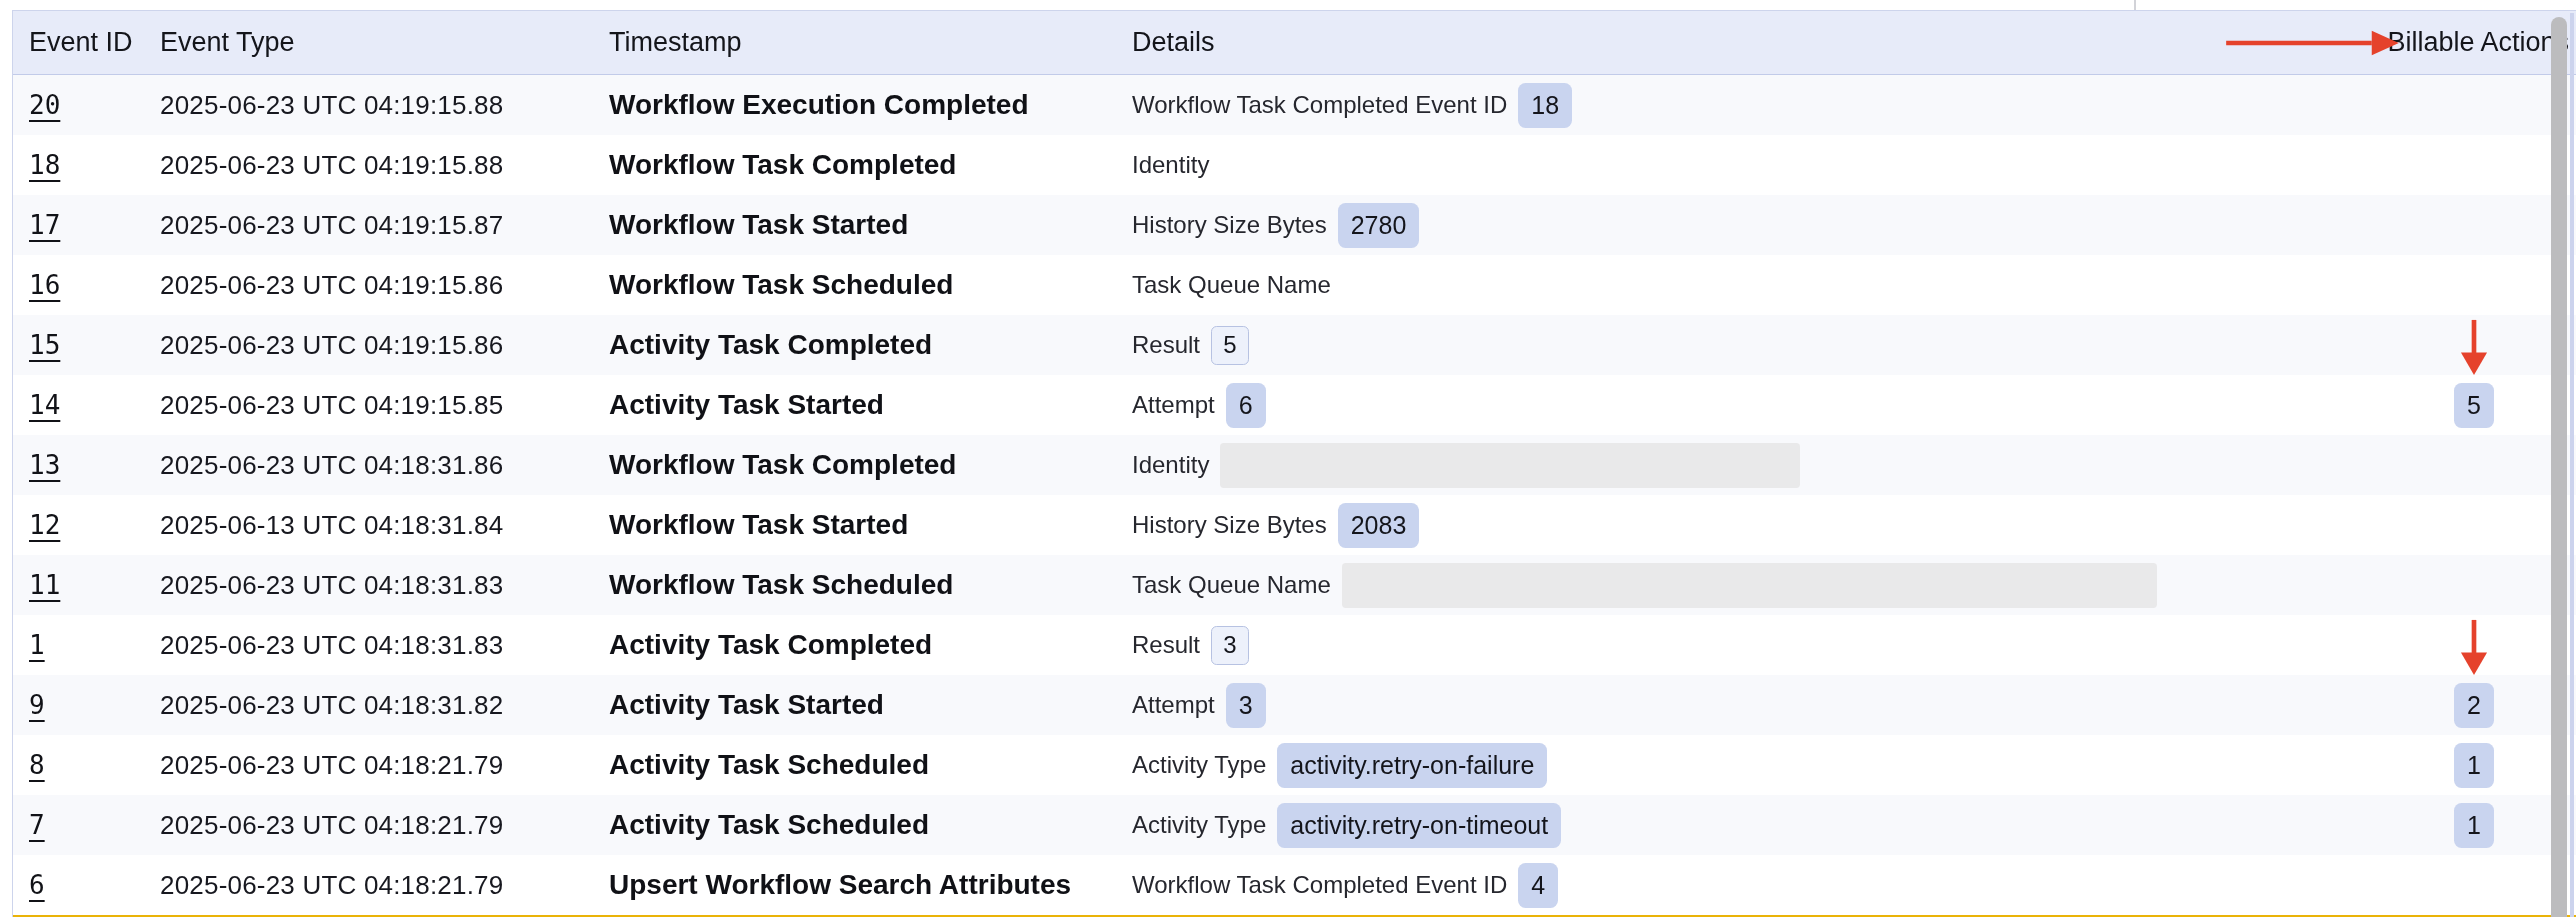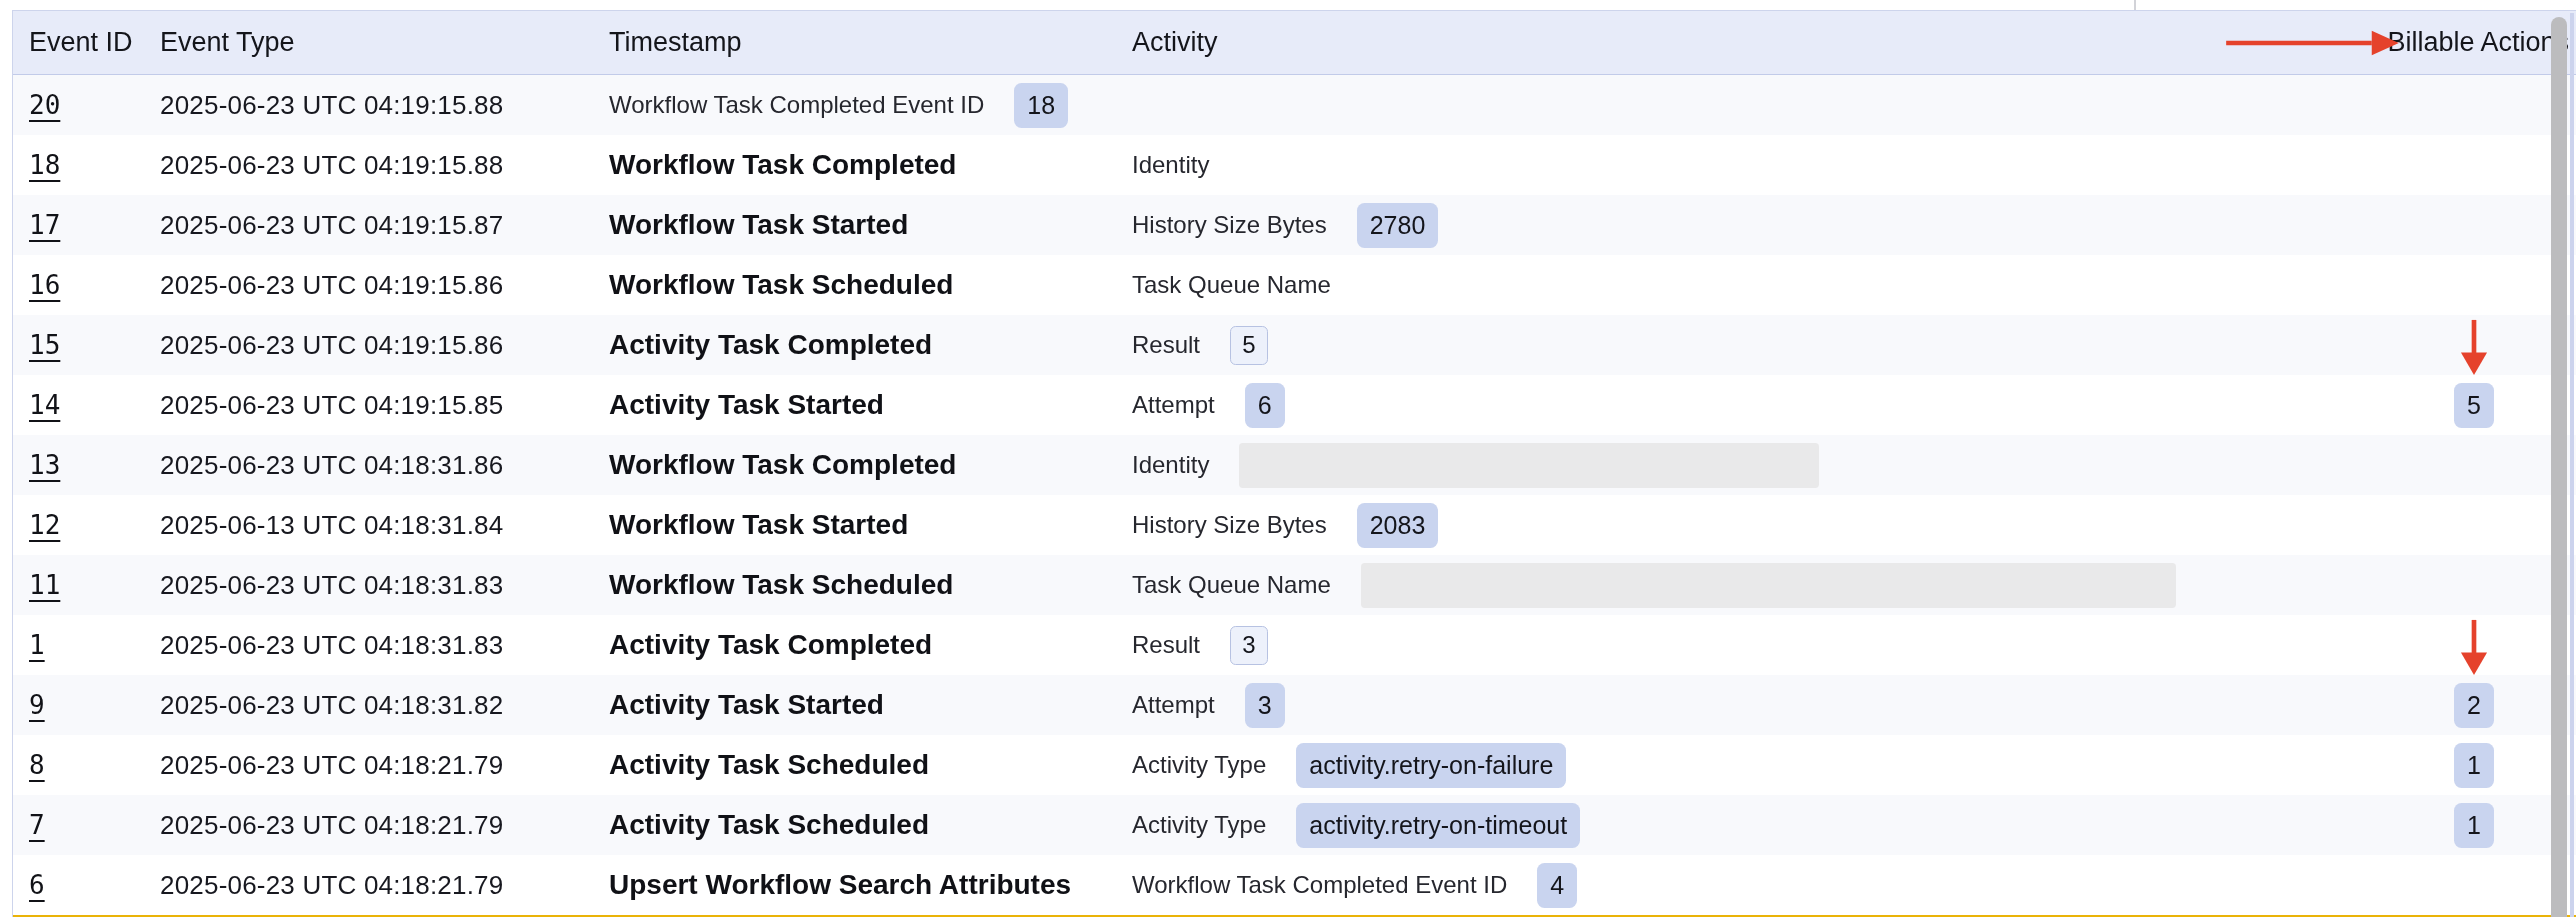--- a/index.html
+++ b/index.html
@@ -75,7 +75,7 @@
     <div class="th">Event ID</div>
     <div class="th">Event Type</div>
     <div class="th">Timestamp</div>
-    <div class="th">Activity</div>
+    <div class="th">Details</div>
     <div class="th billable">Billable Actions</div>
     <span class="h-arrow">
       <svg width="173" height="28" viewBox="0 0 185 30">

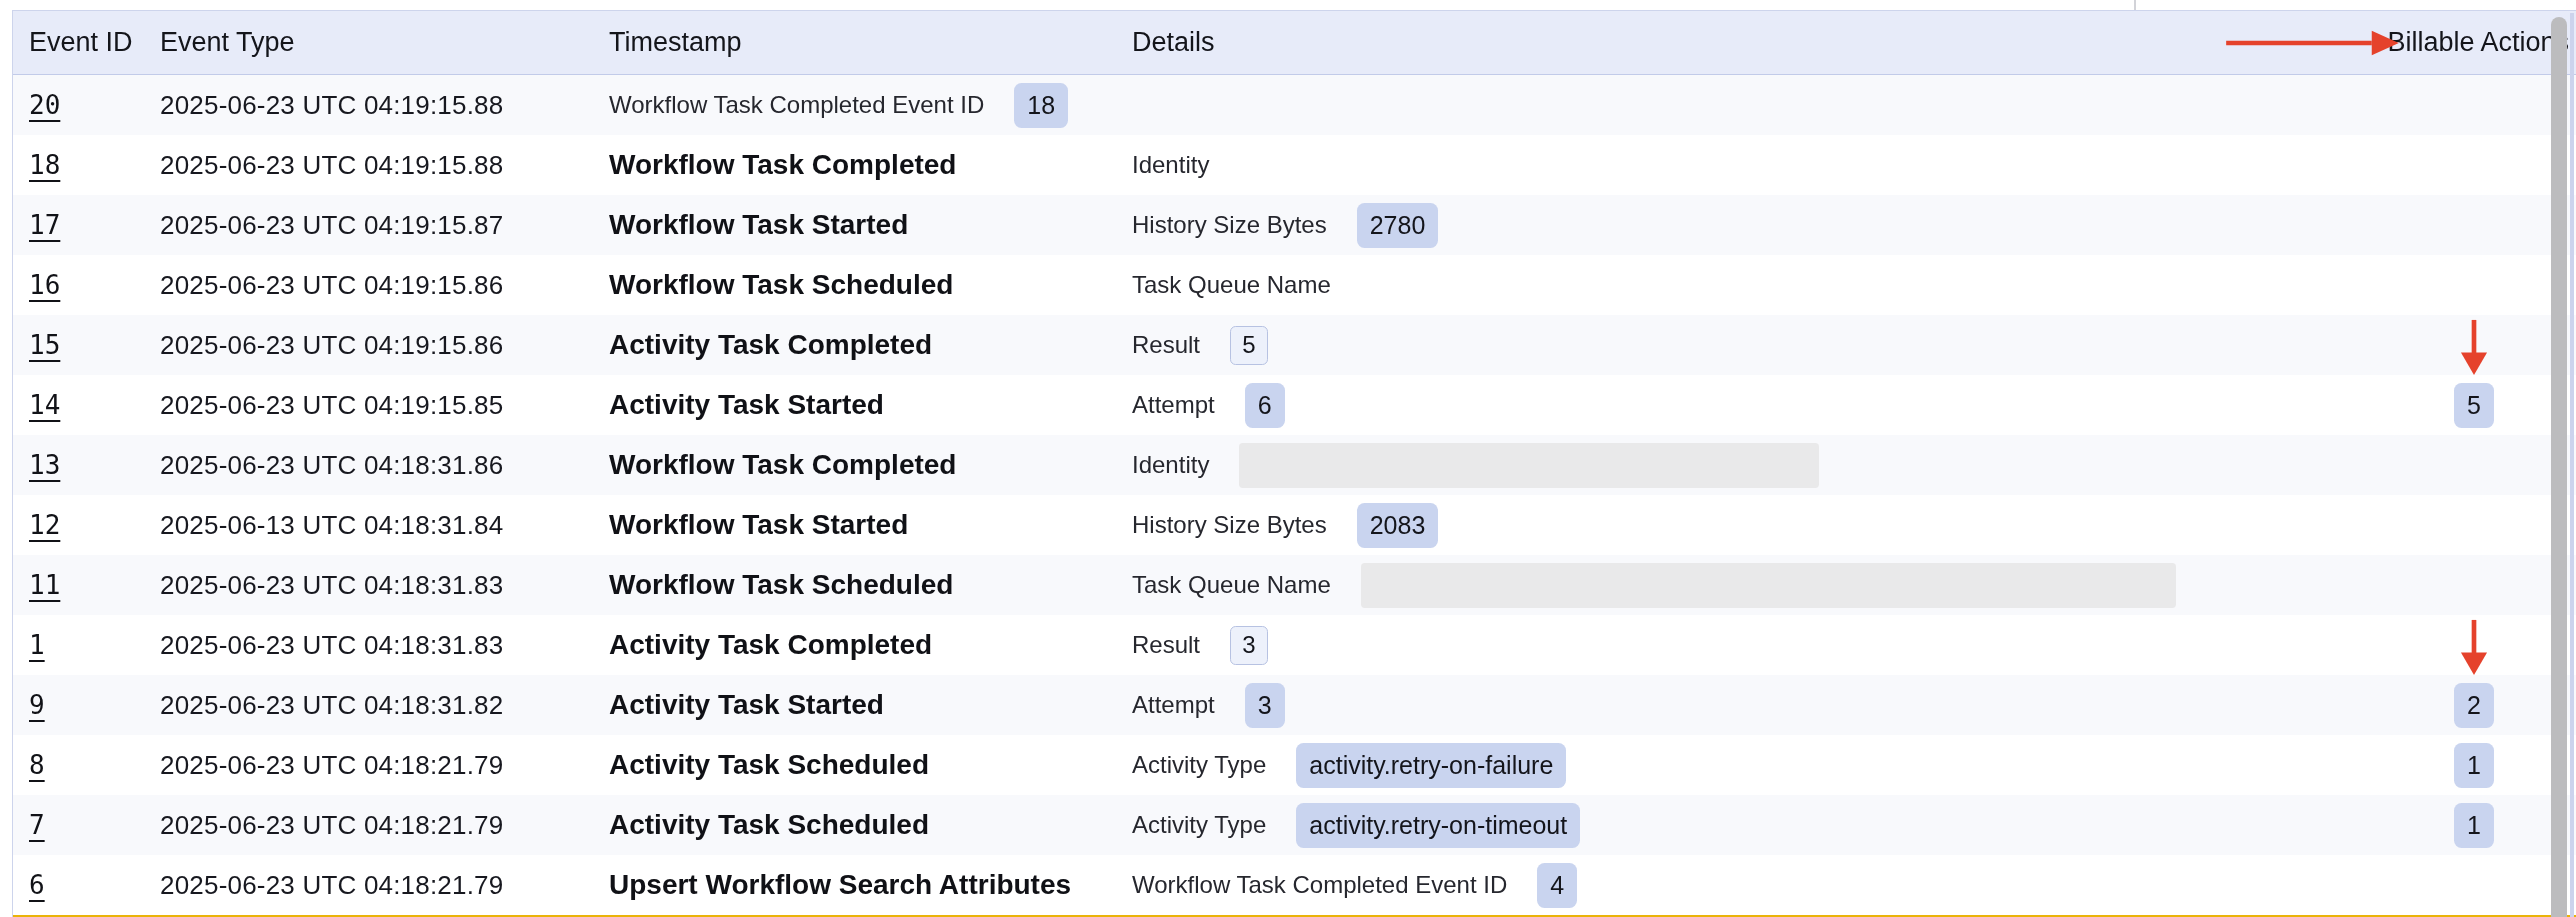--- a/index.html
+++ b/index.html
@@ -88,6 +88,7 @@
       <div class="row grid-cols odd">
     <a class="cell-id">20</a>
     <div class="cell-ts">2025-06-23 UTC 04:19:15.88</div>
+    <div class="cell-type">Workflow Execution Completed</div>
     <div class="cell-details">
       <span class="detail-label">Workflow Task Completed Event ID</span>
       <span class="detail-value badge-solid">18</span>

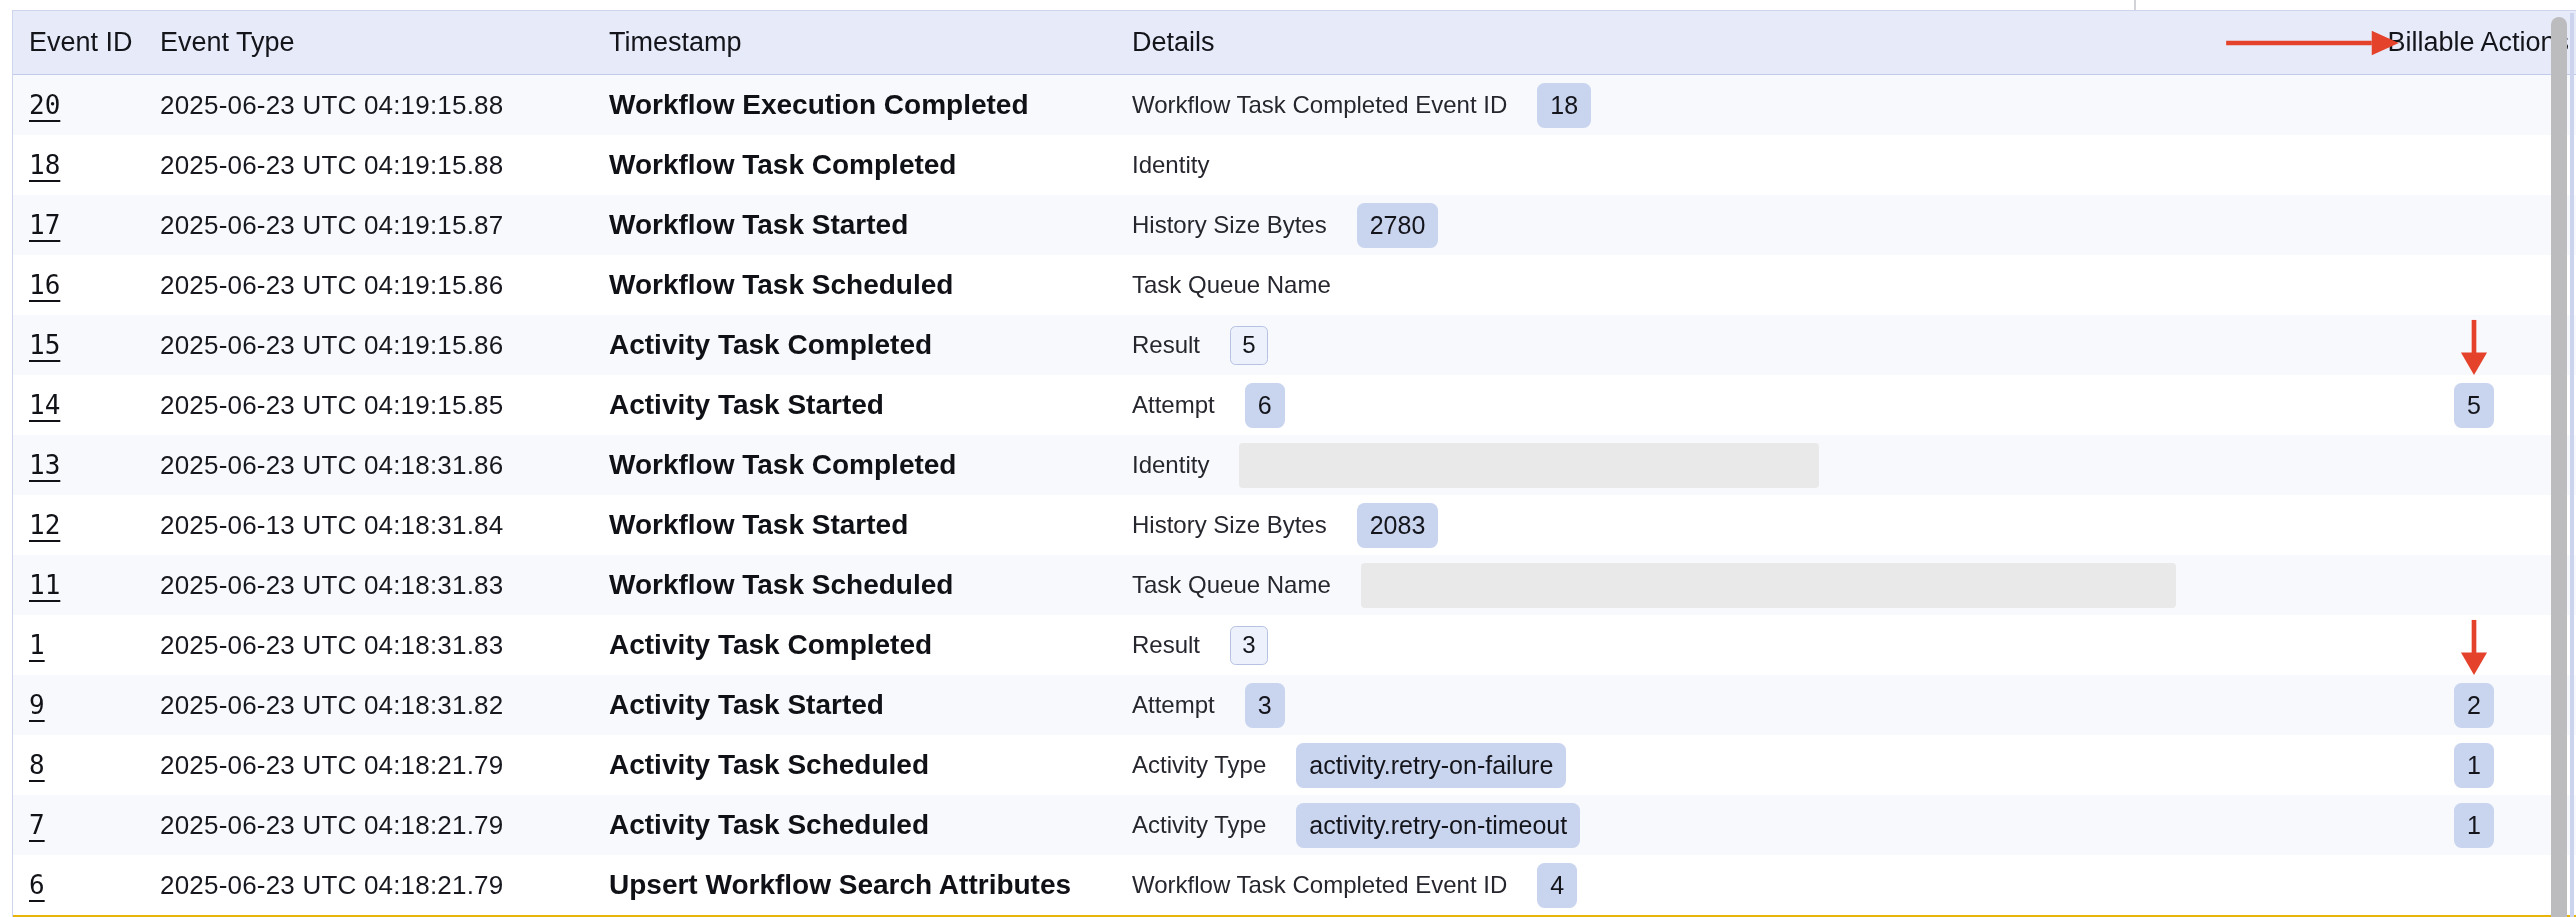--- a/index.html
+++ b/index.html
@@ -36,7 +36,7 @@
   .cell-ts{padding-left:16px;font-size:26px;color:#17181f;letter-spacing:0.2px;white-space:nowrap;}
   .cell-type{padding-left:16px;font-size:28px;font-weight:700;color:#101116;white-space:nowrap;}
   .cell-details{
-    padding-left:16px;display:flex;align-items:center;gap:30px;
+    padding-left:16px;display:flex;align-items:center;gap:11px;
     font-size:24px;color:#26272e;white-space:nowrap;overflow:hidden;
   }
   .detail-label{flex:0 0 auto;}

